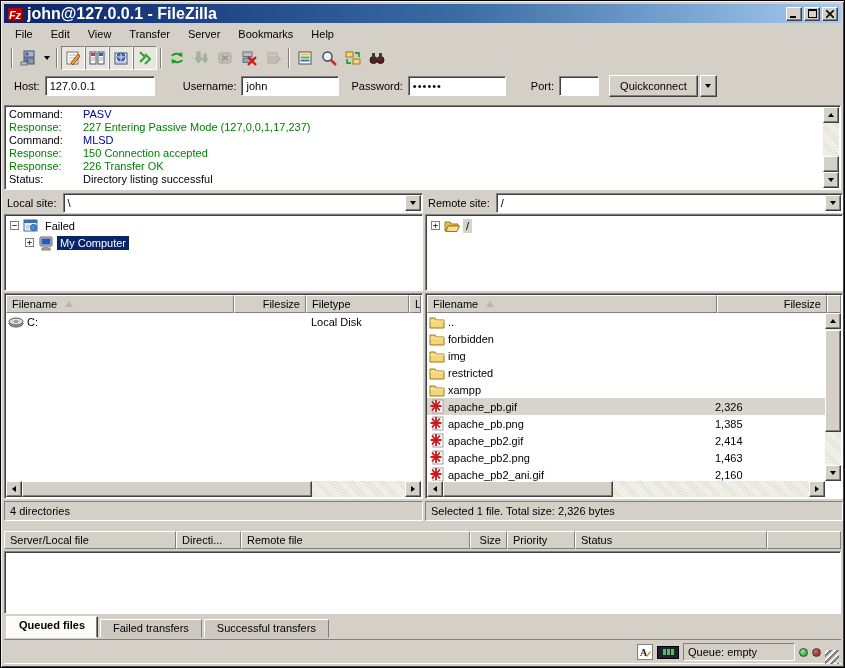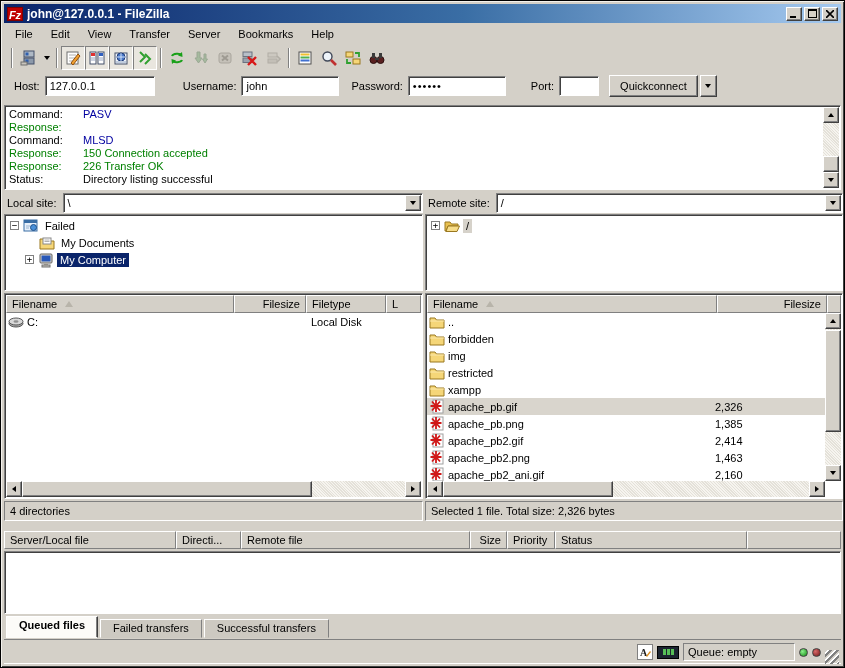--- a/index.html
+++ b/index.html
@@ -19,7 +19,7 @@
   .fz-icon { width:16px; height:14px; background:#c00000; color:#fff; font-weight:bold;
     font-style:italic; font-size:11px; line-height:14px; text-align:center; flex:none;
     border:1px solid #800000; }
-  .title-text { color:#fff; font-weight:bold; font-size:12px; margin-left:4px; flex:1;
+  .title-text { color:#fff; font-weight:bold; font-size:16px; margin-left:4px; flex:1;
     white-space:nowrap; overflow:hidden; }
   .tb-btns { display:flex; gap:2px; }
   .wbtn { width:16px; height:14px; display:flex; align-items:center; justify-content:center; }

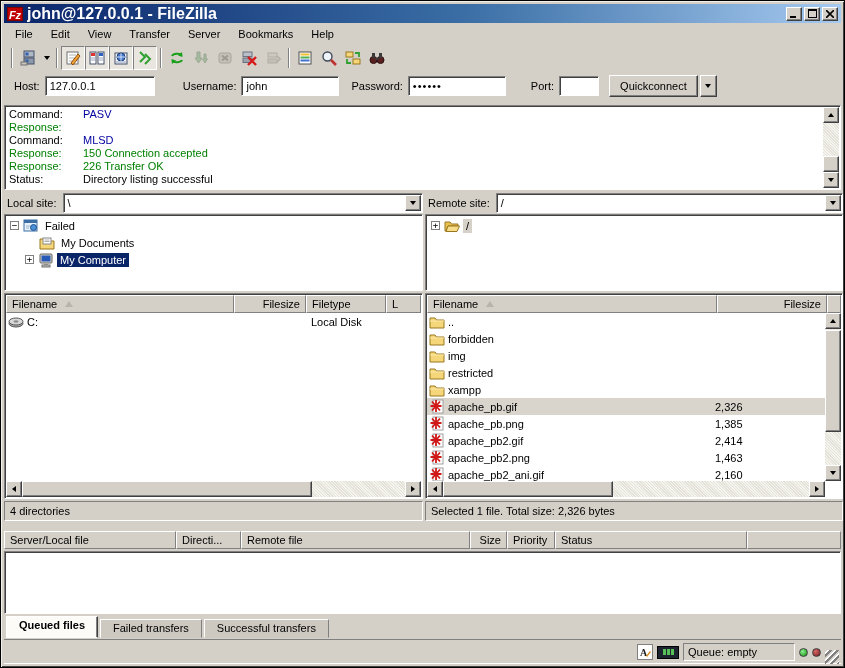--- a/index.html
+++ b/index.html
@@ -365,6 +365,7 @@
         </div>
       <div class="log-line lc-response">
           <span class="log-label">Response:</span>
+          <span>227 Entering Passive Mode (127,0,0,1,17,237)</span>
         </div>
       <div class="log-line lc-command">
           <span class="log-label" style="color:#000">Command:</span>

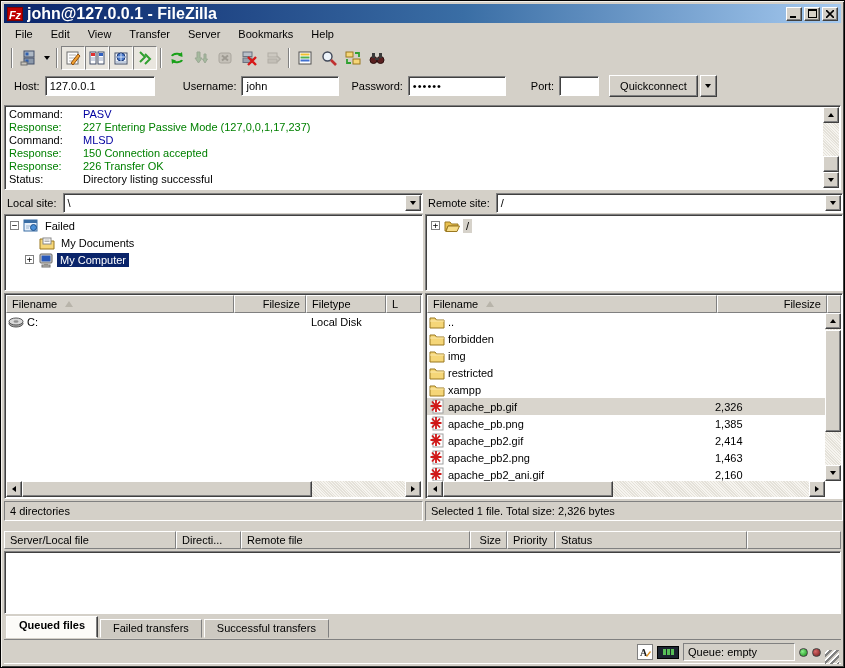--- a/index.html
+++ b/index.html
@@ -419,16 +419,6 @@
         </span>
         <span class="tree-label">Failed</span>
       </div>
-      <div class="tree-row" style="padding-left:34px">
-        <span class="ticon">
-          <svg width="16" height="16">
-              <path d="M1 4 h5 l1.5 2 H15 v8 H1 Z" fill="#f5d678" stroke="#9a7820"></path>
-              <rect x="4" y="3" width="8" height="6" fill="#fff" stroke="#888"></rect>
-              <path d="M5.5 5h5M5.5 6.5h5" stroke="#b0b0b0"></path>
-            </svg>
-        </span>
-        <span class="tree-label">My Documents</span>
-      </div>
       <div class="tree-row" style="padding-left:20px">
         <span class="expander">+</span>
         <span class="ticon">

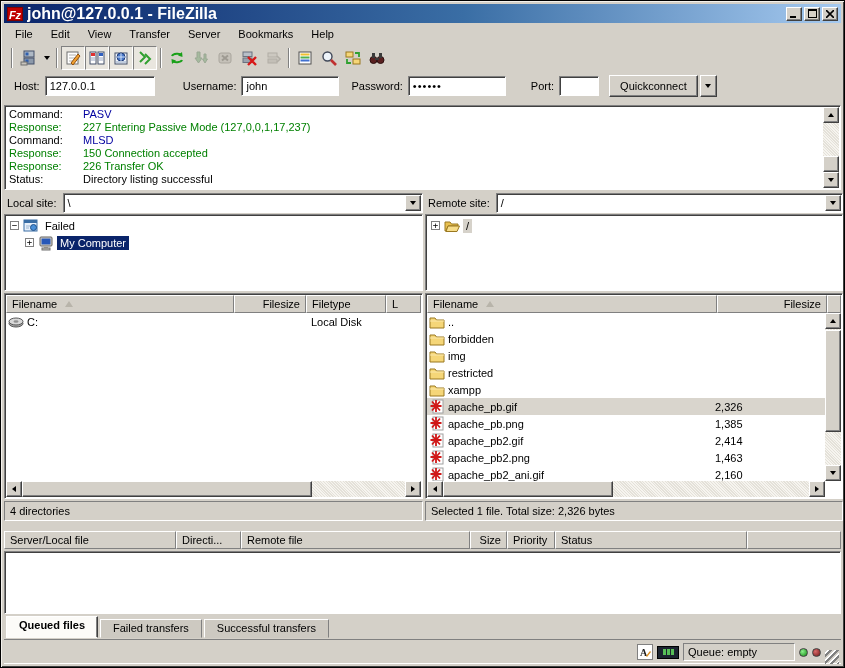--- a/index.html
+++ b/index.html
@@ -442,7 +442,7 @@
         <div class="hcell right" style="width:72px">
             <span>Filesize</span>
           </div>
-        <div class="hcell" style="width:80px">
+        <div class="hcell" style="width:103px">
             <span>Filetype</span>
           </div>
         <div class="hcell" style="flex:1">

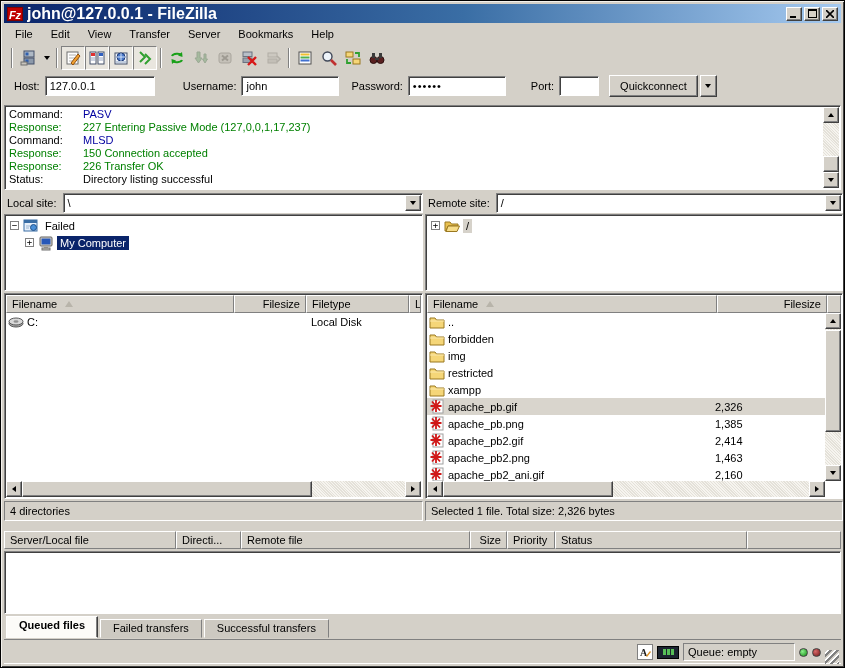--- a/index.html
+++ b/index.html
@@ -652,7 +652,7 @@
     <div class="hcell right" style="width:37px">
         <span>Size</span>
       </div>
-    <div class="hcell" style="width:48px">
+    <div class="hcell" style="width:68px">
         <span>Priority</span>
       </div>
     <div class="hcell" style="width:192px">

